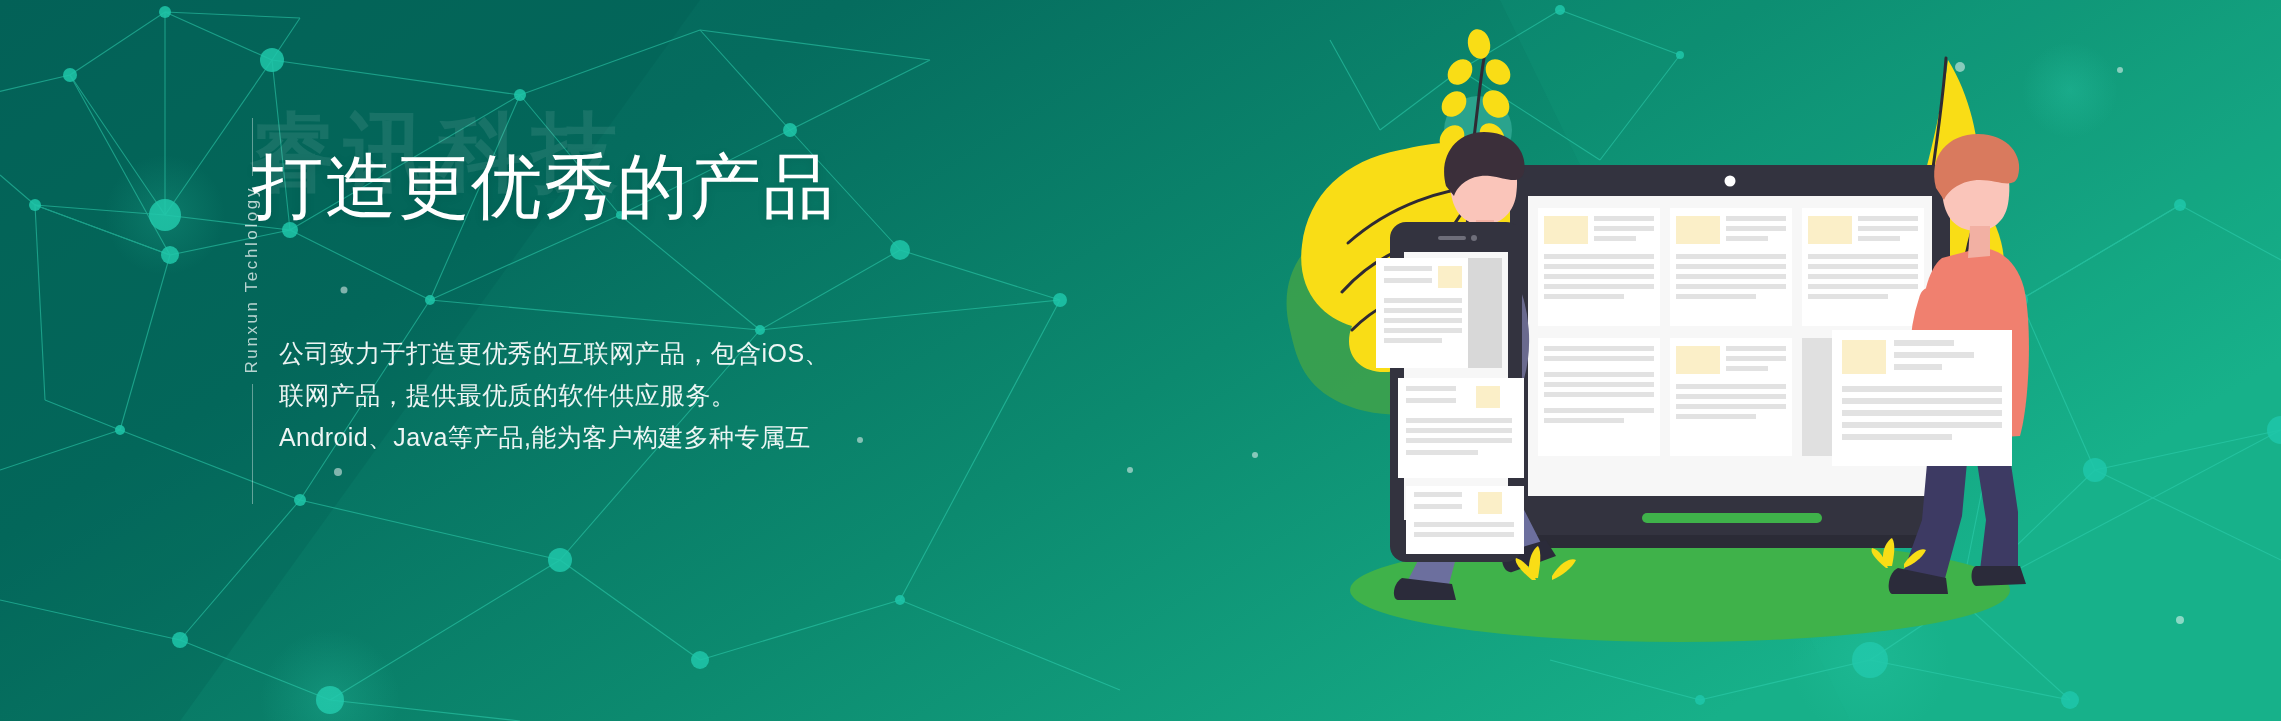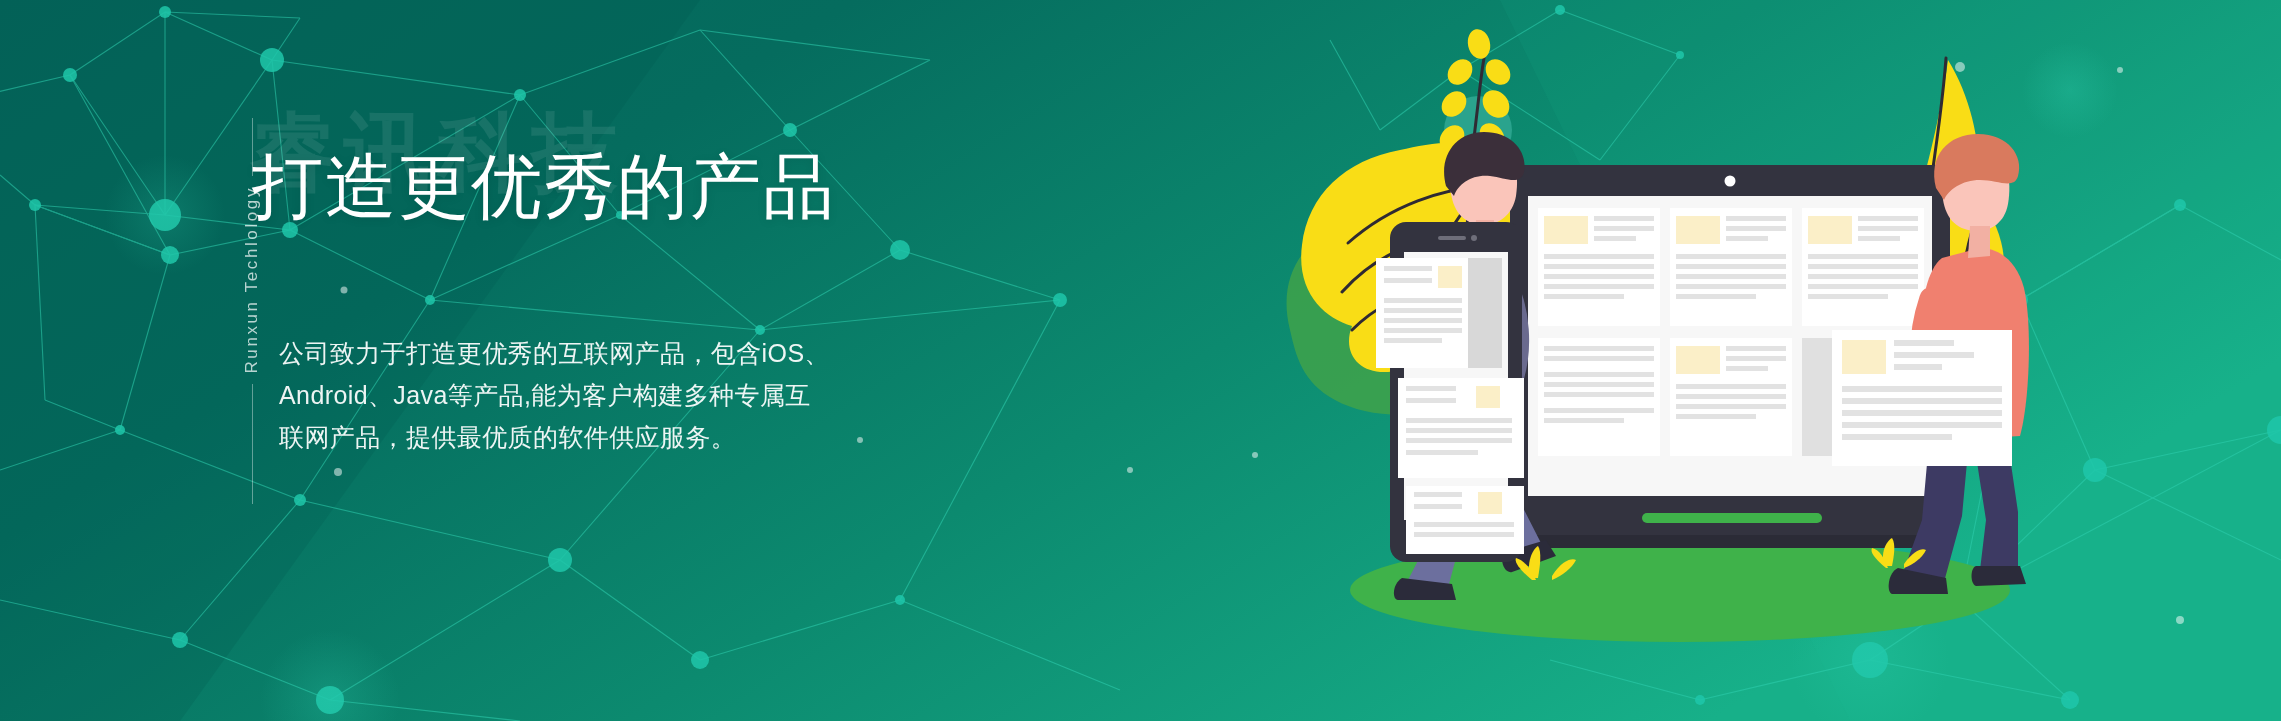--- a/index.html
+++ b/index.html
@@ -169,8 +169,8 @@
 
   <div class="para">
     <p>公司致力于打造更优秀的互联网产品，包含iOS、</p>
+    <p>联网产品，提供最优质的软件供应服务。</p>
     <p>Android、Java等产品,能为客户构建多种专属互</p>
-    <p>联网产品，提供最优质的软件供应服务。</p>
   </div>
 
   <svg class="illus-wide" viewBox="0 0 760 721">

